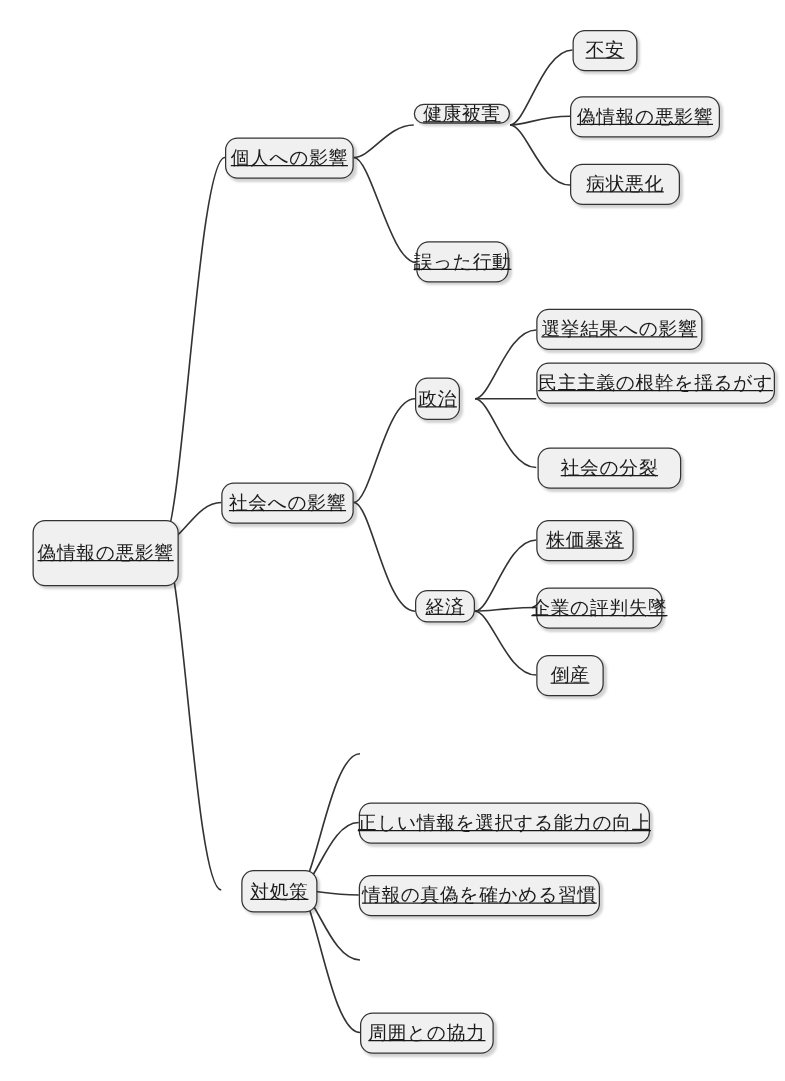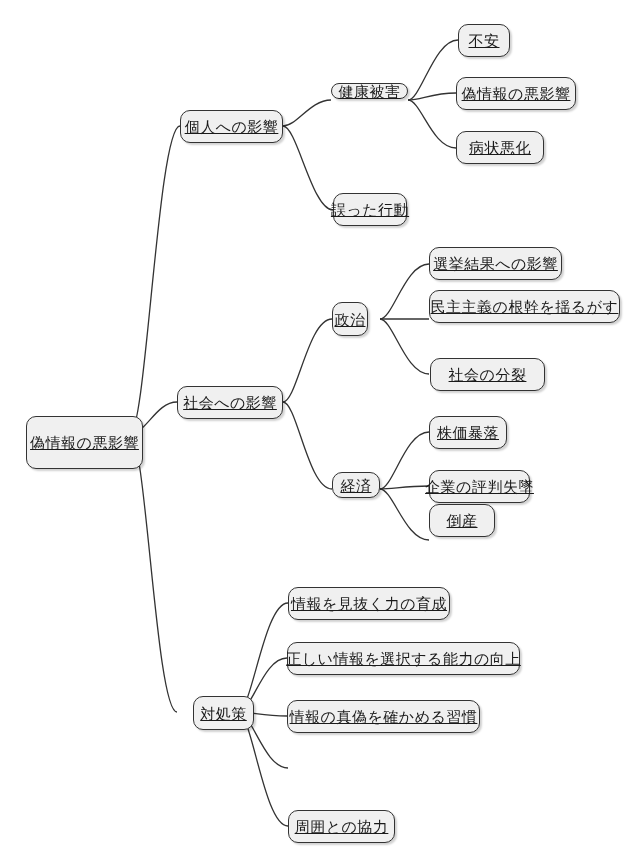--- a/index.html
+++ b/index.html
@@ -122,7 +122,7 @@
   <div class="node" style="left:429px;top:470px;width:101px;height:33px">
     <span>企業の評判失墜</span>
   </div>
-  <div class="node" style="left:429px;top:504px;width:66px;height:33px">
+  <div class="node" style="left:429px;top:524px;width:54px;height:33px">
     <span>倒産</span>
   </div>
 

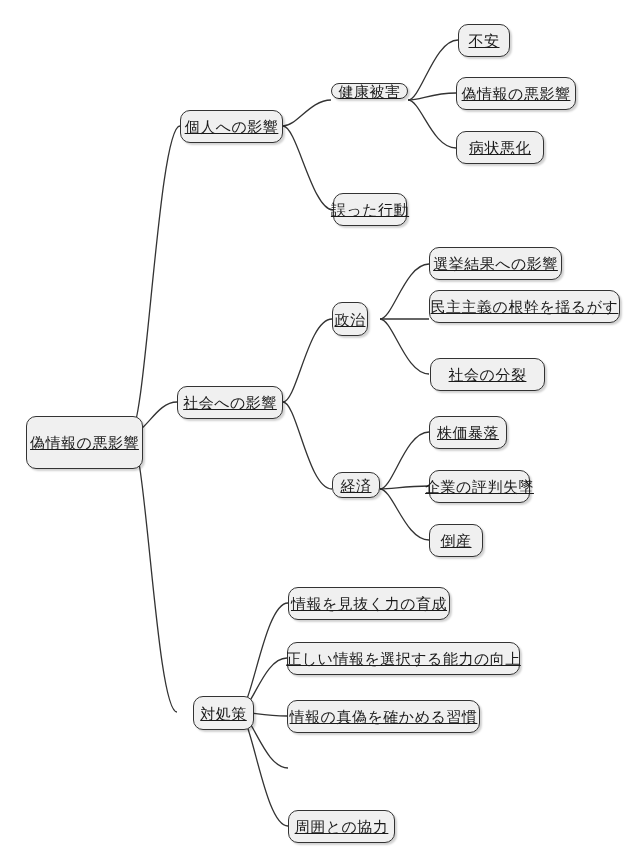--- a/index.html
+++ b/index.html
@@ -126,9 +126,6 @@
     <span>倒産</span>
   </div>
 
-  <div class="node" style="left:288px;top:587px;width:162px;height:33px">
-    <span>情報を見抜く力の育成</span>
-  </div>
   <div class="node" style="left:287px;top:642px;width:233px;height:33px">
     <span>正しい情報を選択する能力の向上</span>
   </div>

